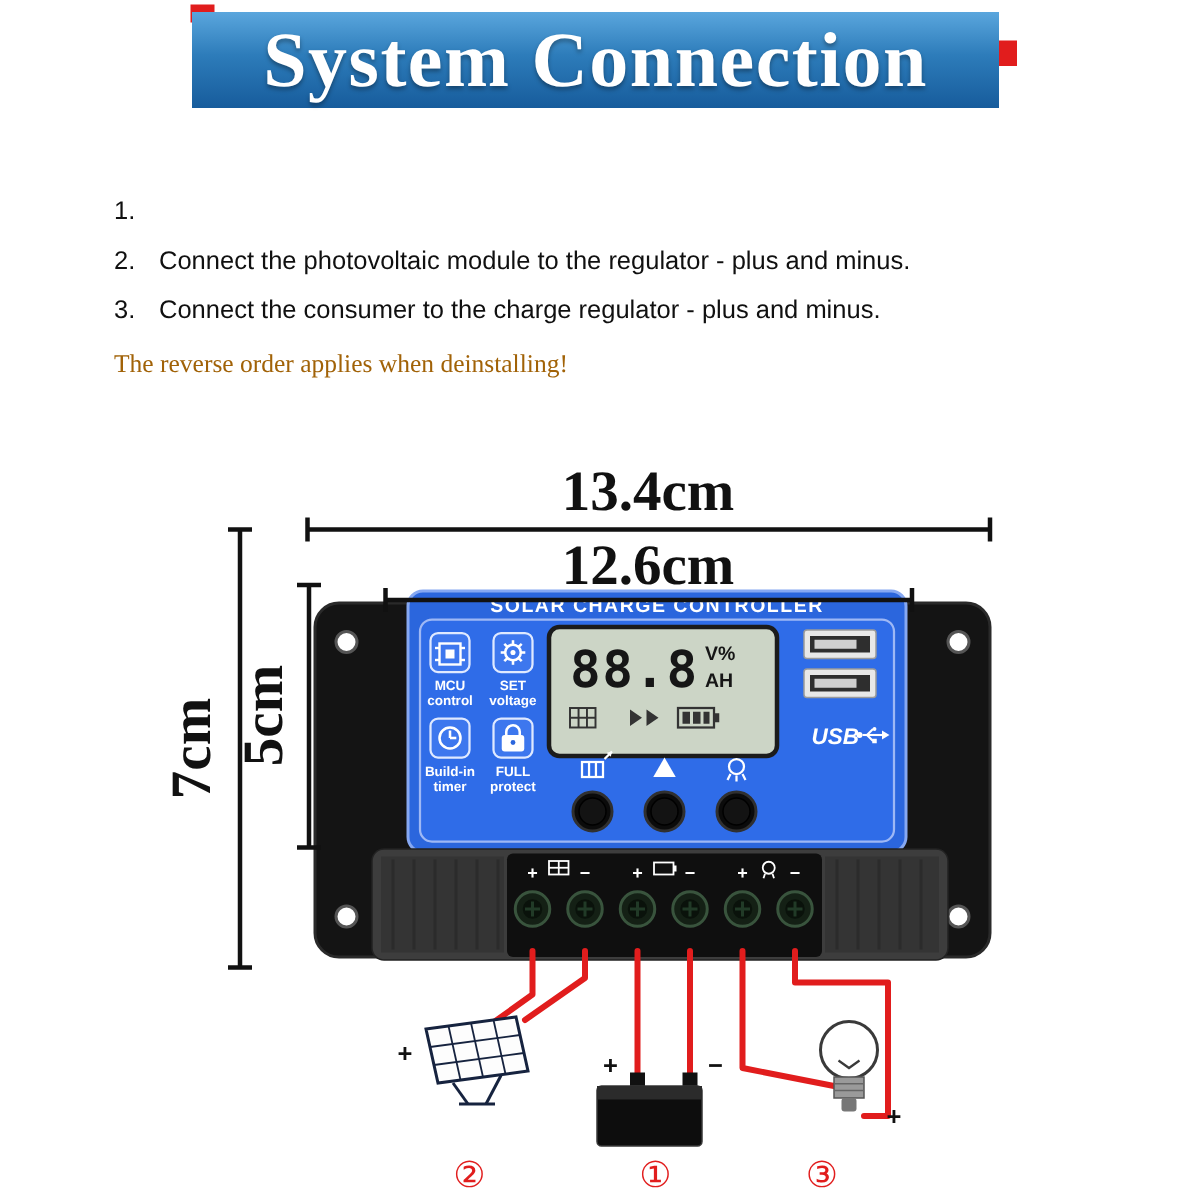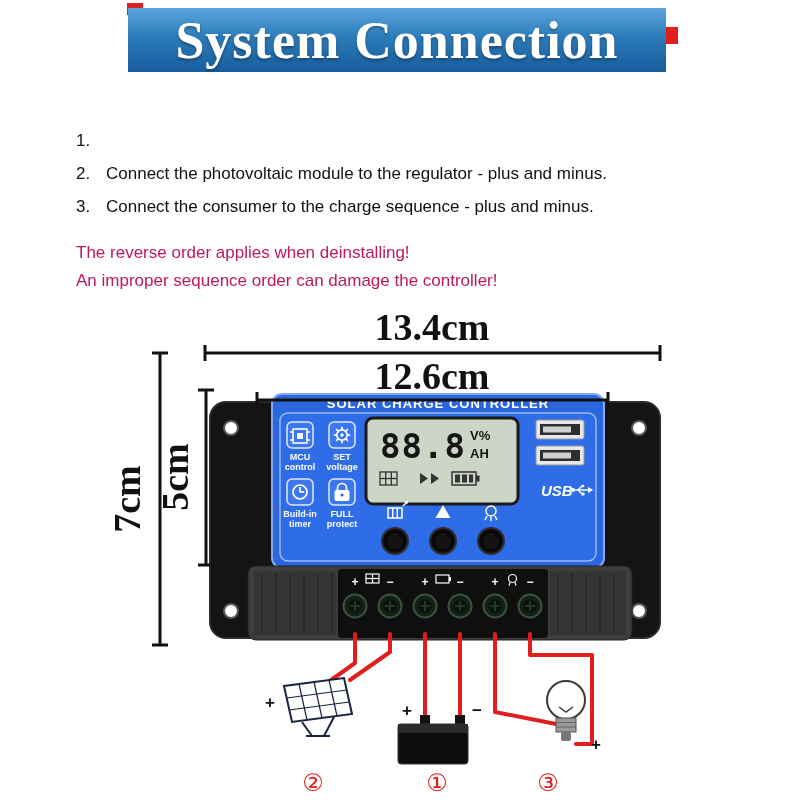--- a/index.html
+++ b/index.html
@@ -50,7 +50,7 @@
     </div>
     <div class="instruction">
       <span class="num">3.</span>
-      <span class="txt">Connect the consumer to the charge sequence - plus and minus.</span>
+      <span class="txt">Connect the consumer to the charge regulator - plus and minus.</span>
     </div>
   </div>
 

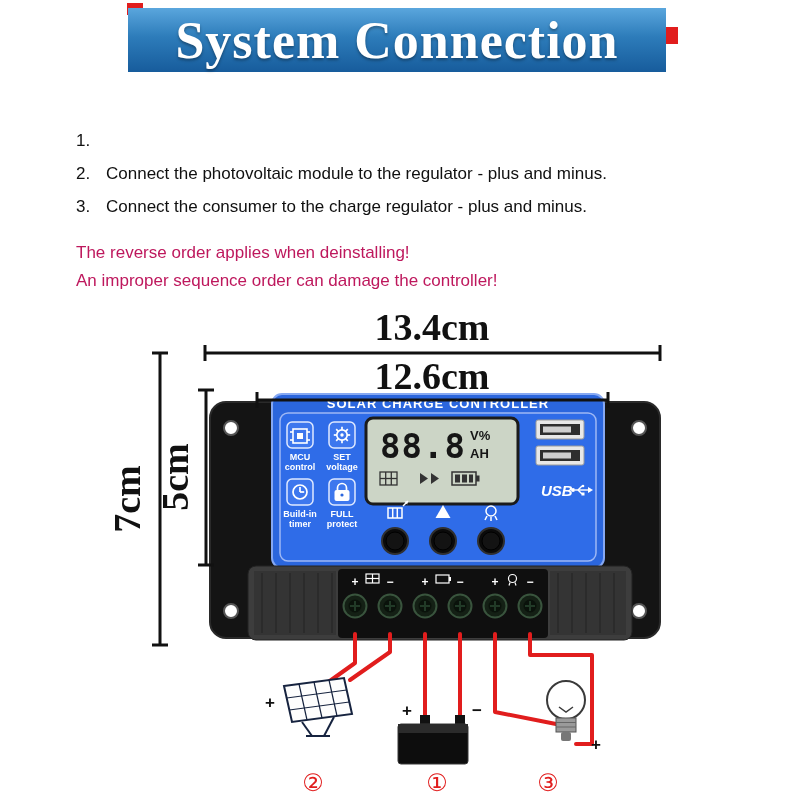--- a/index.html
+++ b/index.html
@@ -16,7 +16,7 @@
   .instructions{position:absolute;left:76px;top:130px;}
   .instruction{display:flex;font-size:17px;color:#101010;margin-bottom:11px;line-height:22px;}
   .instruction .num{width:30px;flex:0 0 30px;}
-  .warnings{position:absolute;left:76px;top:239px;font-size:17px;color:#be185d;line-height:28px;}
+  .warnings{position:absolute;left:76px;top:229px;font-size:17px;color:#a16207;line-height:28px;font-family:Liberation Serif, serif;}
   svg.figure{position:absolute;left:0;top:0;z-index:2;}
   
   .dim{font:bold 38px "Liberation Serif",serif;fill:#111;}

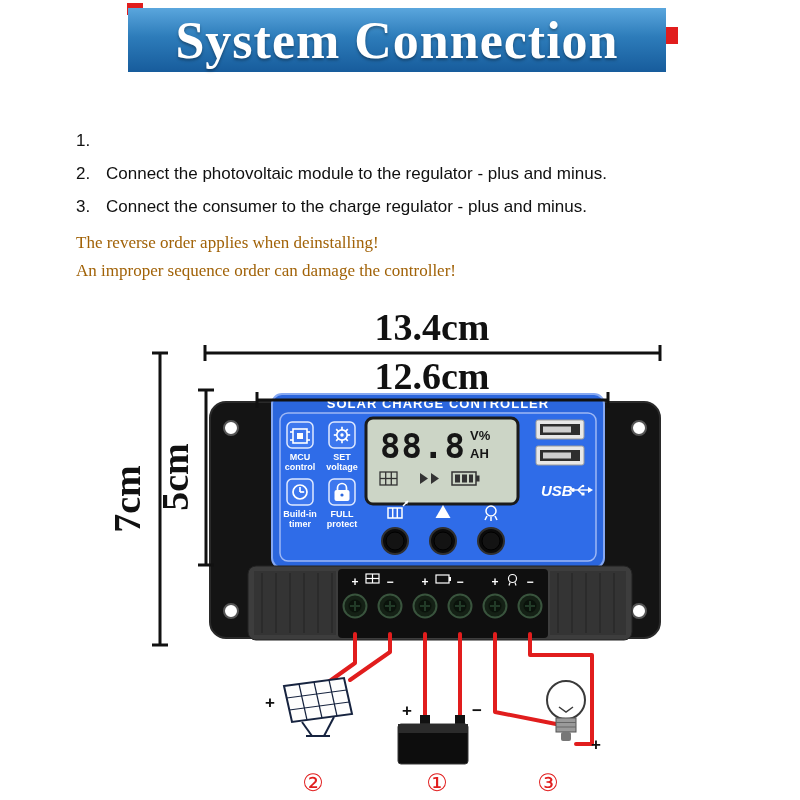--- a/index.html
+++ b/index.html
@@ -56,7 +56,6 @@
 
   <div class="warnings">
     <div>The reverse order applies when deinstalling!</div>
-    <div>An improper sequence order can damage the controller!</div>
   </div>
 
   <svg class="figure" width="800" height="800" viewBox="0 0 800 800">

